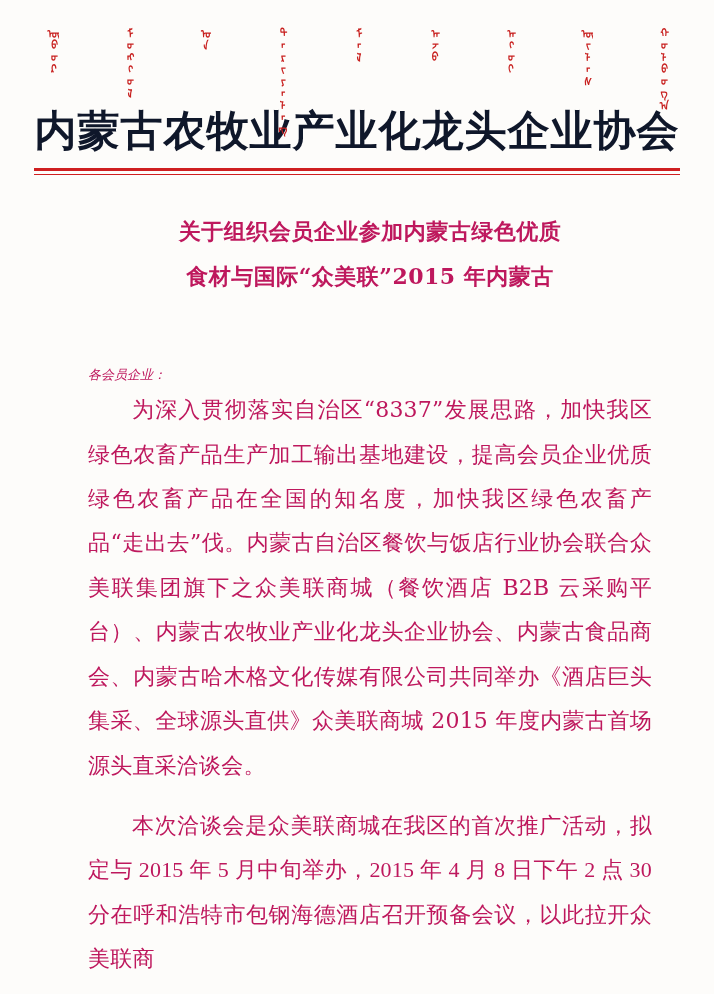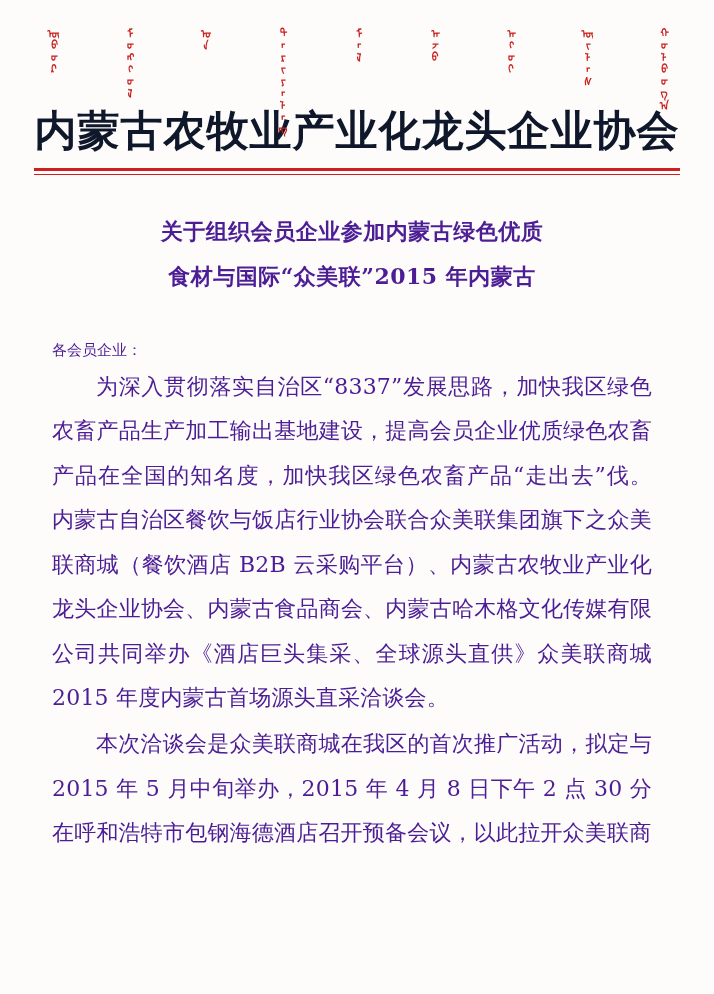--- a/index.html
+++ b/index.html
@@ -70,8 +70,8 @@
 
   
   .doc-body {
-    padding: 34px 62px 0 52px;
-    color: #4c1d95;
+    padding: 34px 62px 0 88px;
+    color: #be185d;
   }
   .doc-title {
     text-align: center;

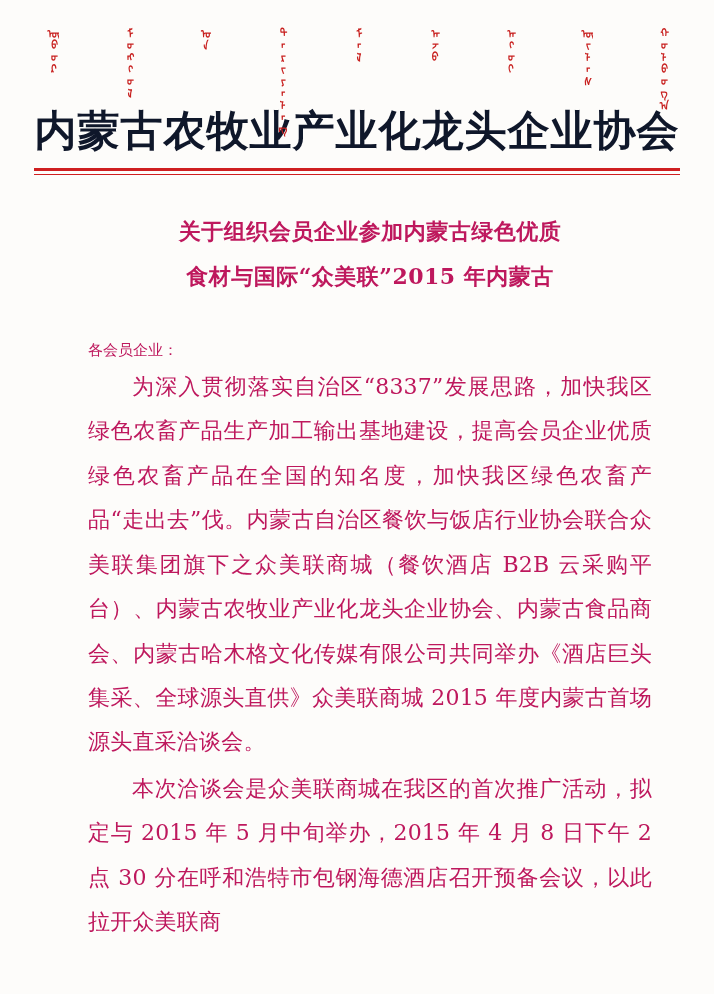--- a/index.html
+++ b/index.html
@@ -84,9 +84,10 @@
     white-space: nowrap;
   }
   .salutation {
-    margin-top: 37px;
-    font-size: 15px;
+    margin-top: 64px;
+    font-size: 13px;
     line-height: 1.9;
+    font-style: italic;
   }
   p.para {
     margin: 0;

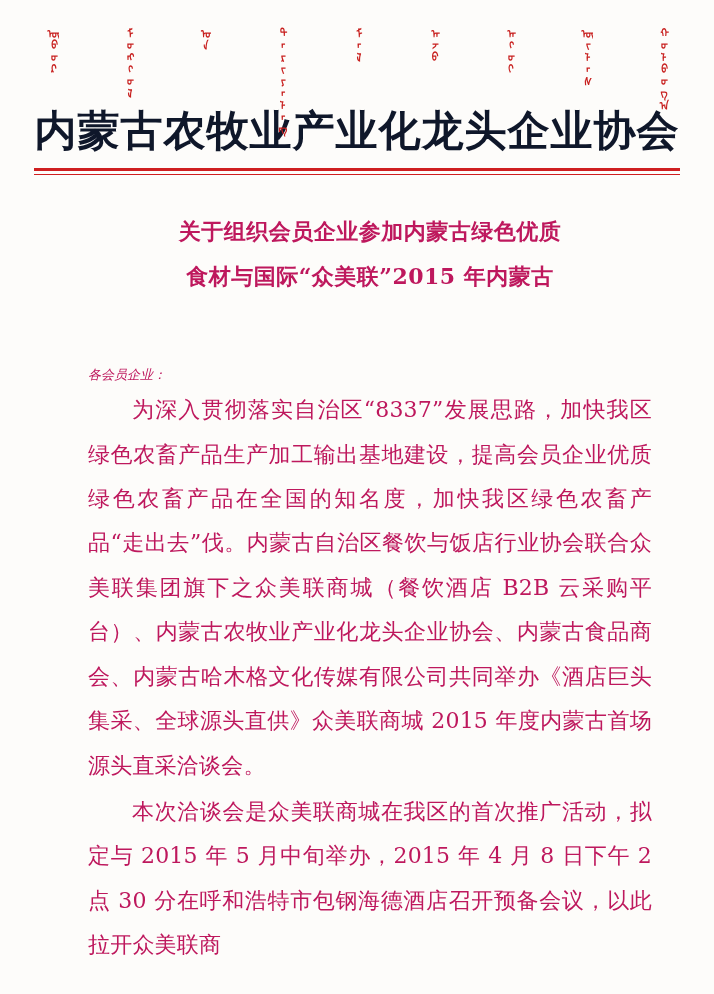--- a/index.html
+++ b/index.html
@@ -99,7 +99,8 @@
     letter-spacing: 0.2px;
   }
   p.para + p.para {
-    margin-top: 2px;
+    margin-top: 16px;
+    font-family: Liberation Serif, serif;
   }
 
   .bottom-fade {

